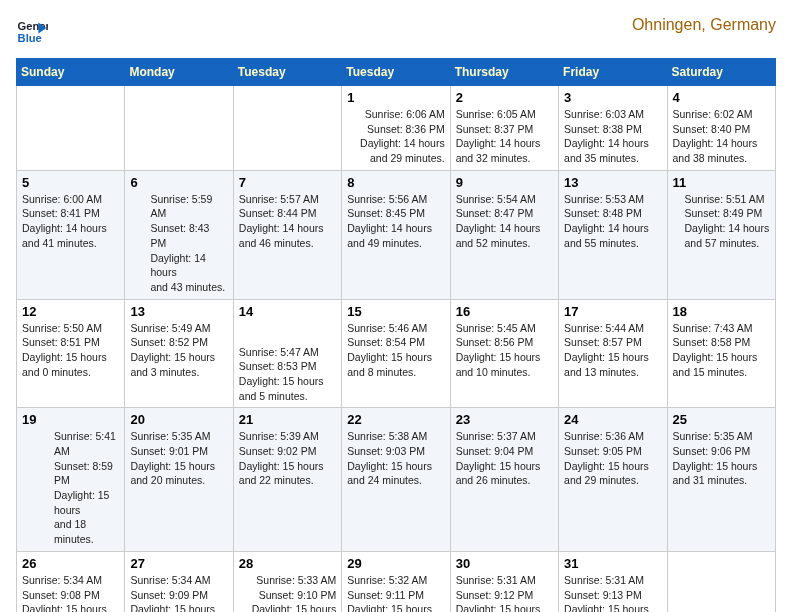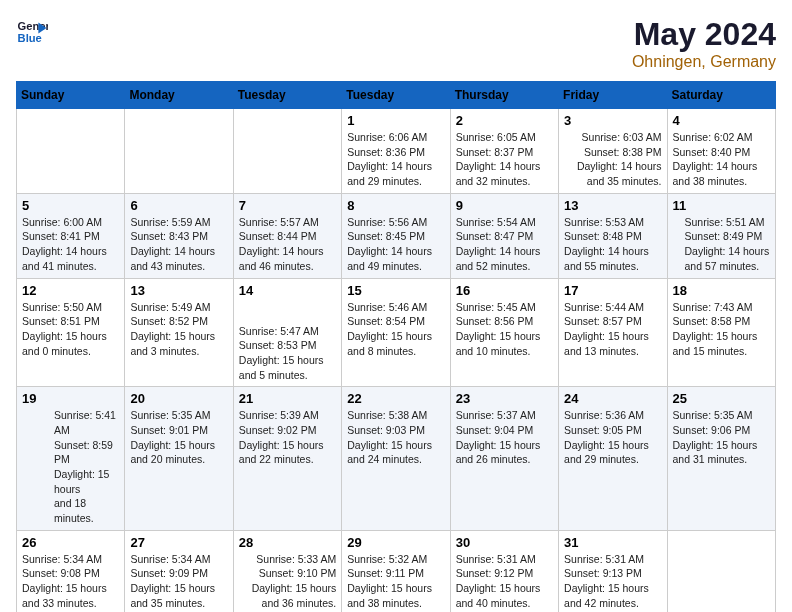--- a/index.html
+++ b/index.html
@@ -89,7 +89,6 @@
     </svg>
   </div>
   <div class="title-block">
-    <div class="month-title">May 2024</div>
     <div class="location">Ohningen, Germany</div>
   </div>
 </div>

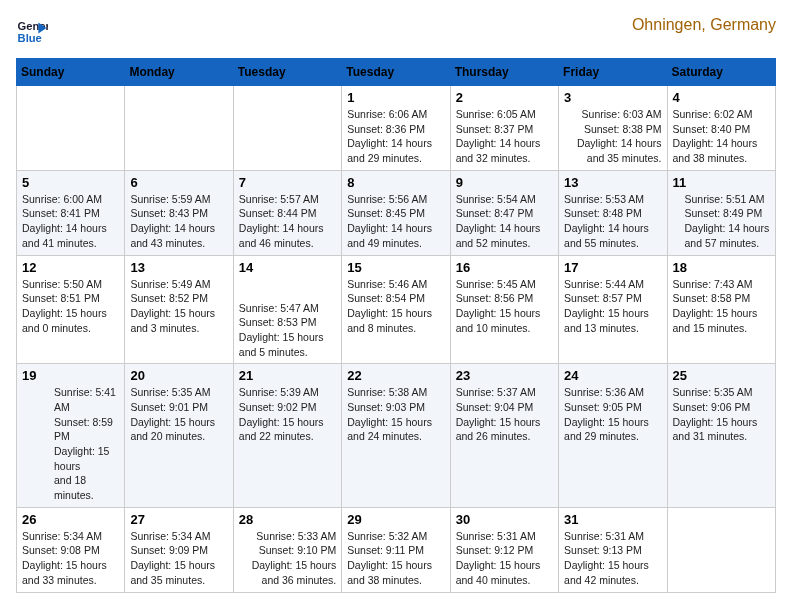--- a/index.html
+++ b/index.html
@@ -44,7 +44,7 @@
     }
     .calendar-table thead tr th {
       background: #1565c0;
-      color: #000000;
+      color: #fef9c3;
       padding: 6px 4px;
       text-align: left;
       font-size: 12px;

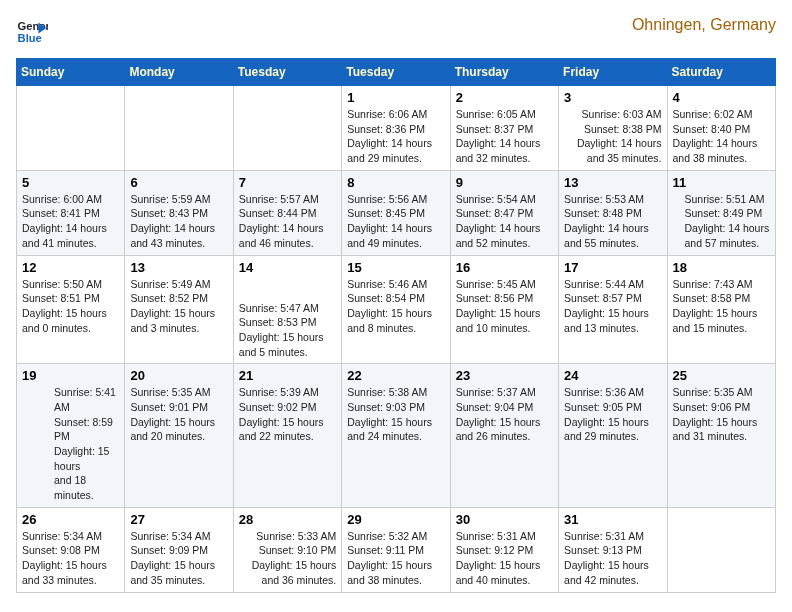--- a/index.html
+++ b/index.html
@@ -112,7 +112,7 @@
         <td class="empty-cell"></td>
         <td>
           <span class="day-number">1</span>
-          <div class="day-info" style="white-space: pre-line;">Sunrise: 6:06 AM
+          <div class="day-info" style="white-space: pre-line; text-align: right;">Sunrise: 6:06 AM
 Sunset: 8:36 PM
 Daylight: 14 hours
 and 29 minutes.</div>

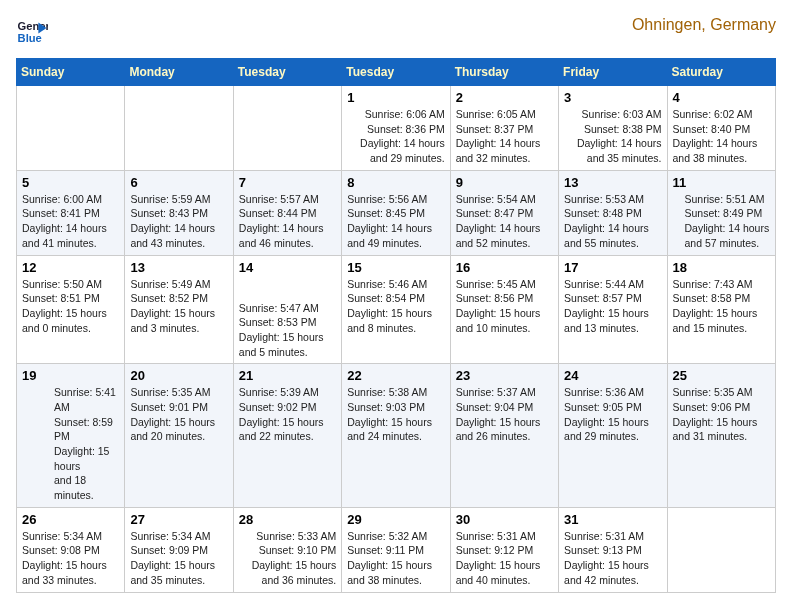--- a/index.html
+++ b/index.html
@@ -126,7 +126,7 @@
         </td>
         <td>
           <span class="day-number">3</span>
-          <div class="day-info" style="white-space: pre-line; text-align: right;">Sunrise: 6:03 AM
+          <div class="day-info" style="white-space: pre-line;">Sunrise: 6:03 AM
 Sunset: 8:38 PM
 Daylight: 14 hours
 and 35 minutes.</div>

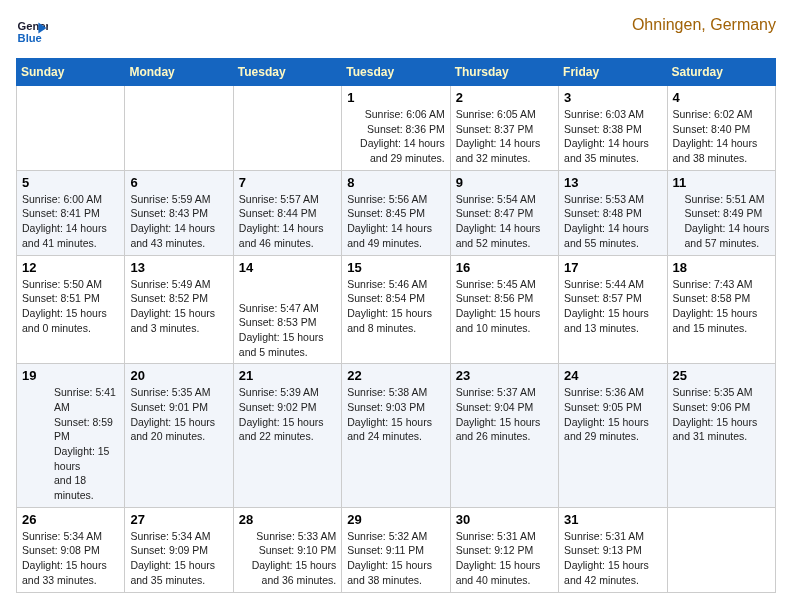--- a/index.html
+++ b/index.html
@@ -149,7 +149,7 @@
         </td>
         <td>
           <span class="day-number">6</span>
-          <div class="day-info" style="white-space: pre-line;">Sunrise: 5:59 AM
+          <div class="day-info" style="white-space: pre-line; margin-left: 20px;">Sunrise: 5:59 AM
 Sunset: 8:43 PM
 Daylight: 14 hours
 and 43 minutes.</div>

